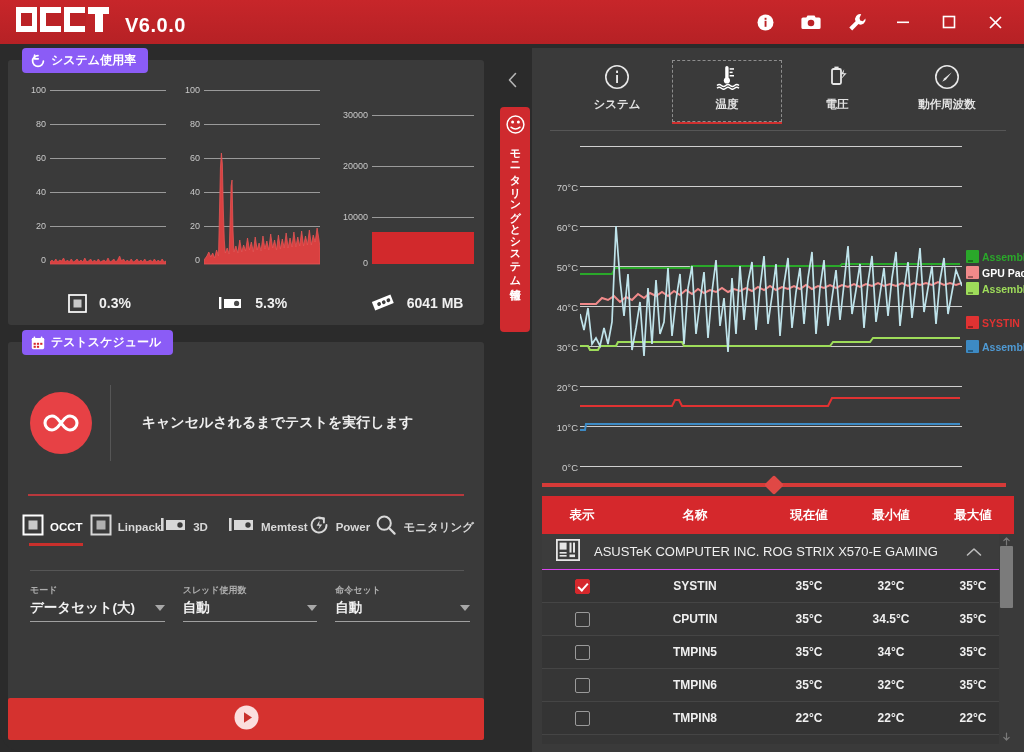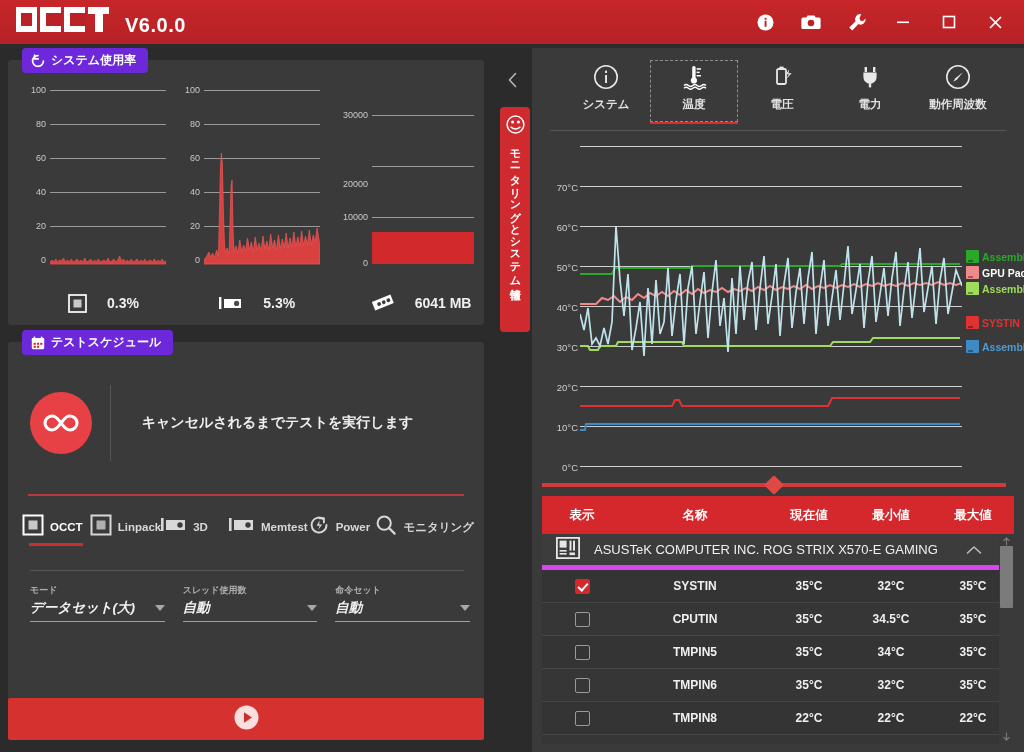--- a/index.html
+++ b/index.html
@@ -47,7 +47,7 @@
   .panel { background:#3a3a3a; border-radius:3px; position:relative; }
   .panel-tag {
     position:absolute; left:14px; top:-12px; height:25px;
-    background:#6d28d9; border-radius:4px; color:#fff;
+    background:#8b5cf6; border-radius:4px; color:#fff;
     display:flex; align-items:center; gap:6px; padding:0 12px 0 9px;
     font-size:12px; font-weight:bold; z-index:3; white-space:nowrap;
   }

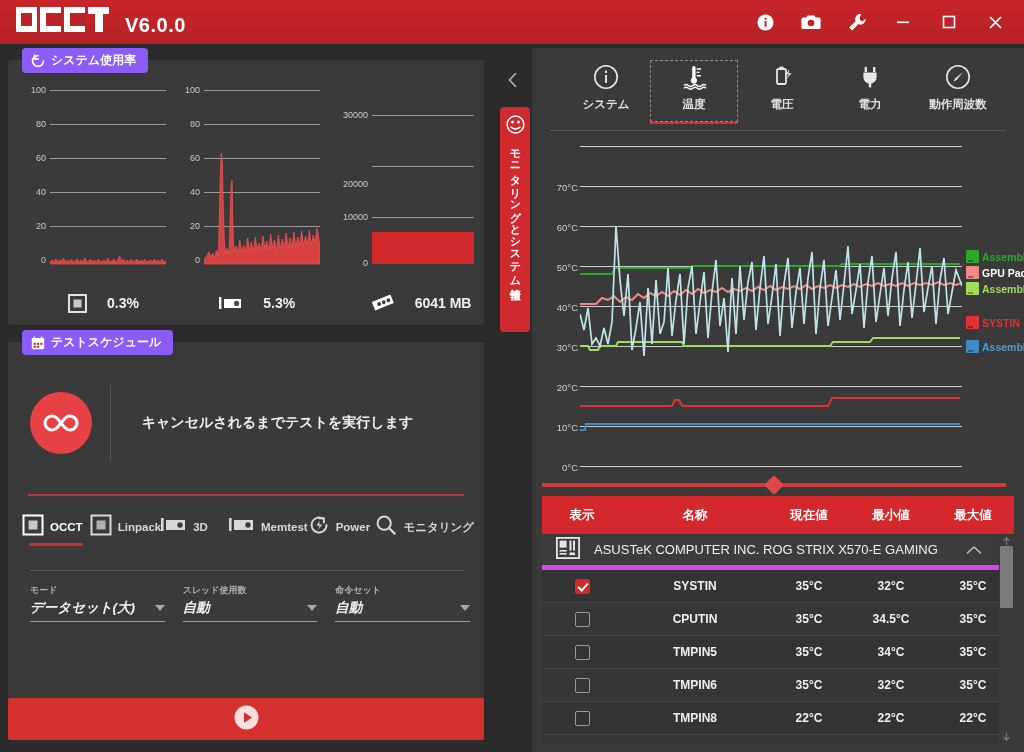--- a/index.html
+++ b/index.html
@@ -536,17 +536,6 @@
       <div class="mon-tab">
         <span>
           <svg width="26" height="26" viewBox="0 0 26 26">
-              <rect x="7.6" y="3" width="2.4" height="5" fill="#e8e8e8"></rect>
-              <rect x="16" y="3" width="2.4" height="5" fill="#e8e8e8"></rect>
-              <path d="M6.4 8.5h13.2v4.6a6.6 6.6 0 01-13.2 0z" fill="#e8e8e8"></path>
-              <rect x="11.8" y="19" width="2.4" height="4.4" fill="#e8e8e8"></rect>
-            </svg>
-        </span>
-        <span class="mt-label">電力</span>
-      </div>
-      <div class="mon-tab">
-        <span>
-          <svg width="26" height="26" viewBox="0 0 26 26">
               <circle cx="13" cy="13" r="11.2" fill="none" stroke="#e8e8e8" stroke-width="1.6"></circle>
               <path d="M17.8 8.2L10.4 14.2l-2.2 3.6 3.7-2.1z" fill="#e8e8e8"></path>
             </svg>

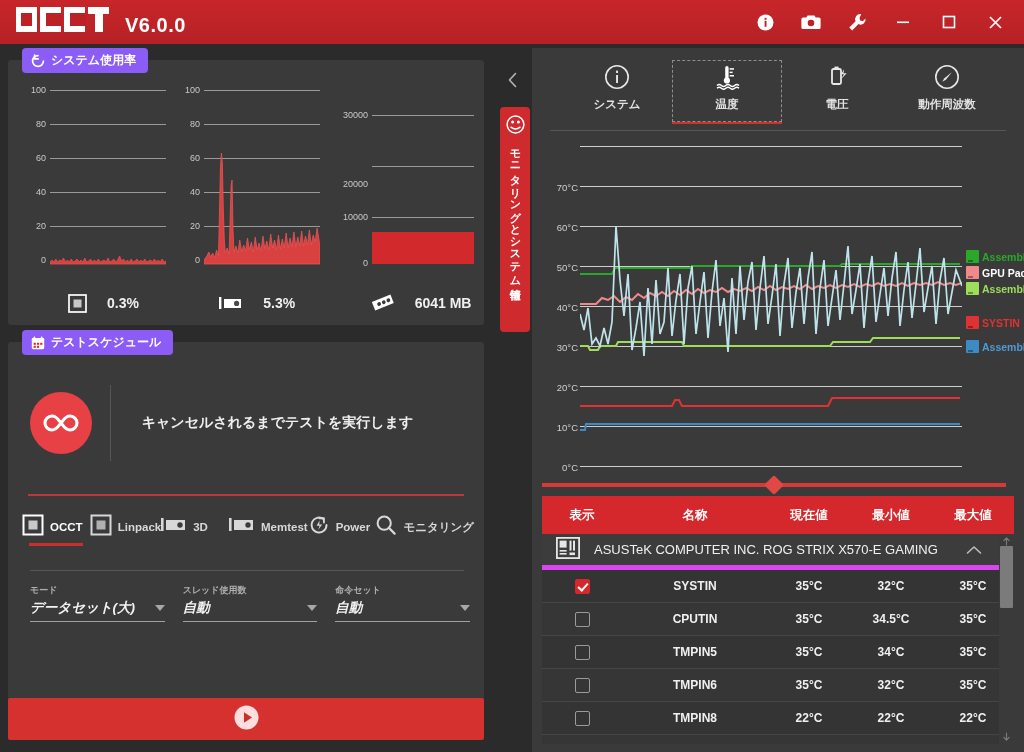--- a/index.html
+++ b/index.html
@@ -304,7 +304,7 @@
 
         <div class="mini-graph">
           <span class="mg-label" style="top:20px;width:44px">30000</span>
-          <span class="mg-label" style="top:89px;width:44px">20000</span>
+          <span class="mg-label" style="top:71px;width:44px">20000</span>
           <span class="mg-label" style="top:122px;width:44px">10000</span>
           <span class="mg-label" style="top:168px;width:44px">0</span>
           <div class="mg-line" style="top:25px;left:48px"></div>

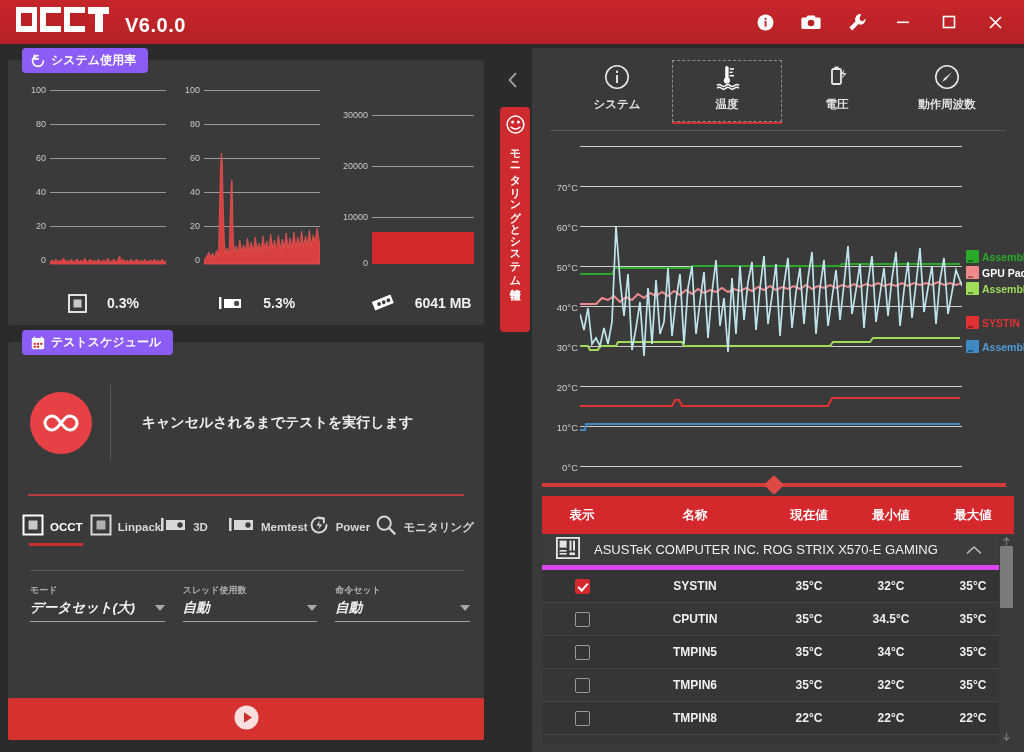--- a/index.html
+++ b/index.html
@@ -68,7 +68,7 @@
   .stat-cell { flex:1; display:flex; align-items:center; gap:12px; padding-left:52px; }
   .stat-cell.c2 { padding-left:44px; }
   .stat-cell.c3 { padding-left:44px; }
-  .stat-val { color:#f0f0f0; font-size:14px; font-weight:bold;margin-left:8px; }
+  .stat-val { color:#f0f0f0; font-size:14px; font-weight:bold; }
   .stat-icon svg { display:block; }
 
   #sched-panel { position:absolute; left:0; top:290px; width:476px; height:385px; }

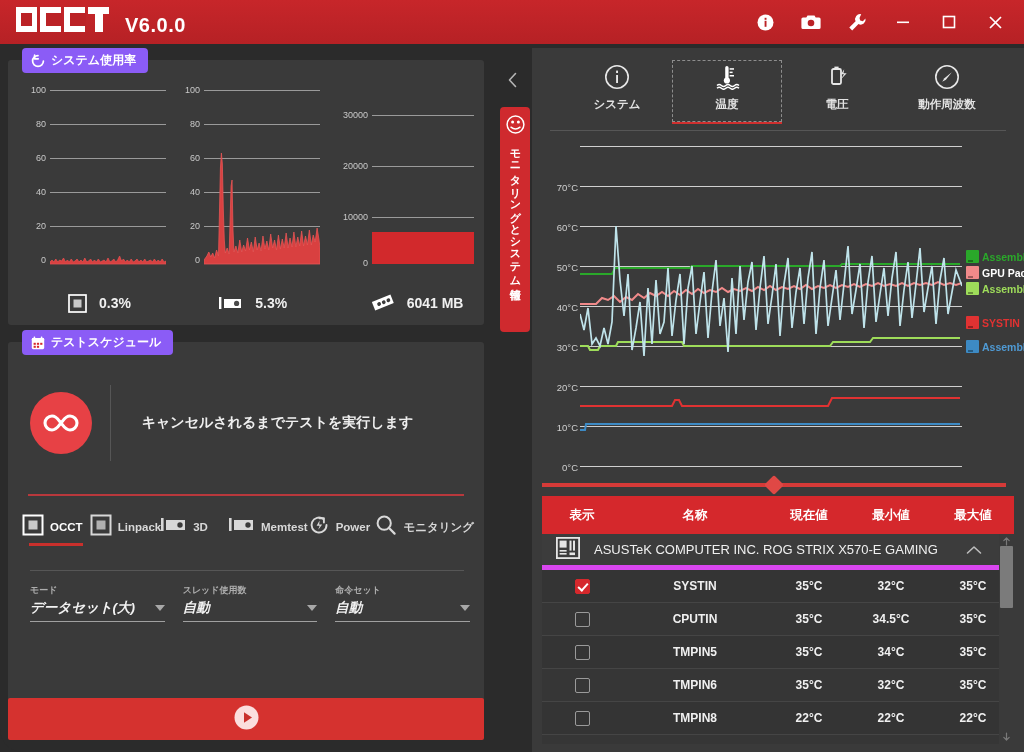--- a/index.html
+++ b/index.html
@@ -173,7 +173,7 @@
   #st-body { position:relative; height:210px; overflow:hidden; background:#343434; }
   .st-group {
     display:flex; align-items:center; height:36px; background:#3c3c3c; padding-left:14px; gap:14px;
-    border-bottom:5px solid #d946ef;
+    border-bottom:1px solid #d946ef;
   }
   #st-group-name { color:#f0f0f0; font-size:13px; flex:1; }
   #st-group-chev { margin-right:32px; }

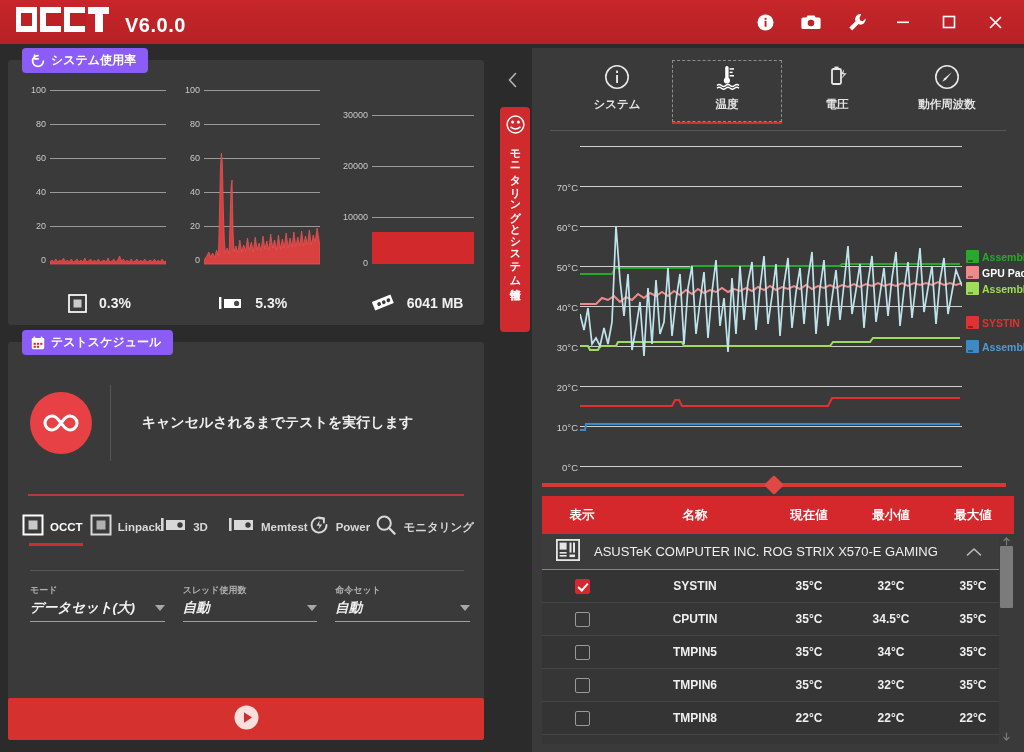--- a/index.html
+++ b/index.html
@@ -100,7 +100,7 @@
     display:flex; align-items:center; justify-content:space-between;
     border-bottom:1px solid #a0a0a0; padding-bottom:4px; cursor:pointer;
   }
-  .dd-val { font-size:13.5px; color:#f2f2f2; font-weight:bold;font-style:italic; }
+  .dd-val { font-size:13.5px; color:#f2f2f2; font-weight:bold; }
   .dd-caret { width:0; height:0; border-left:5px solid transparent; border-right:5px solid transparent; border-top:6px solid #a8a8a8; }
 
   #start-btn {

